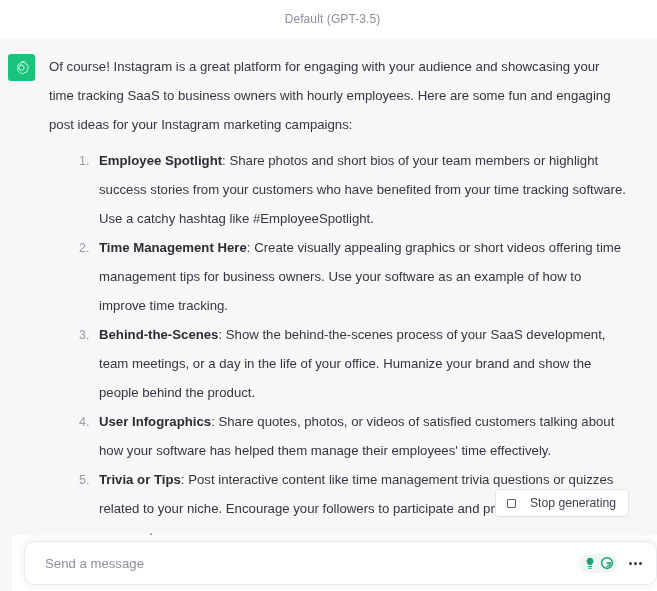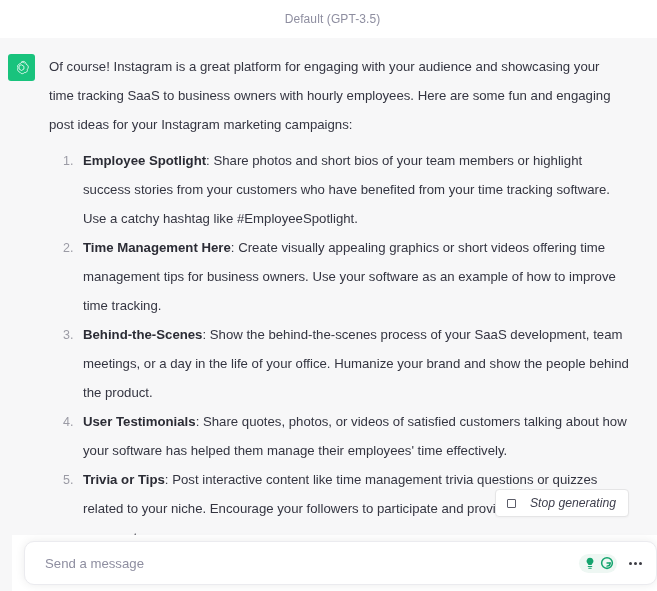--- a/index.html
+++ b/index.html
@@ -85,7 +85,7 @@
     list-style: decimal;
   }
   .message-body ol li {
-    margin: 0 0 0 0;
+    margin: 0 0 0 16px;
     padding-left: 6px;
     color: #343541;
   }

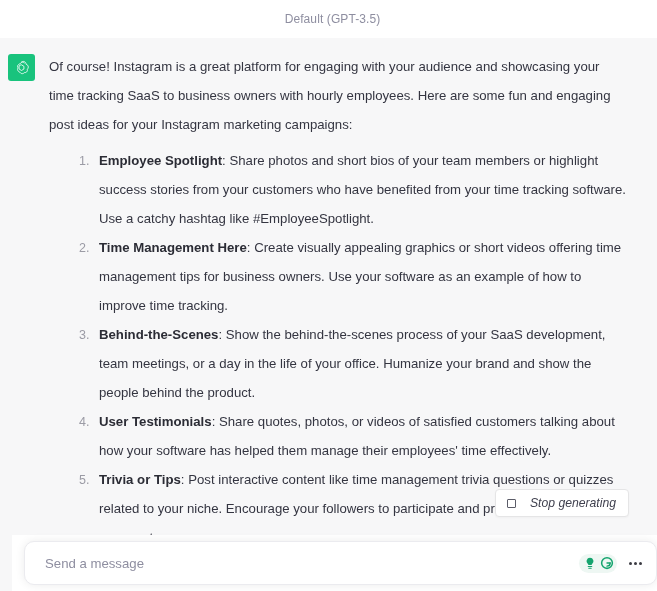--- a/index.html
+++ b/index.html
@@ -235,7 +235,7 @@
           <li><b>Employee Spotlight</b><span>: Share photos and short bios of your team members or highlight success stories from your customers who have benefited from your time tracking software. Use a catchy hashtag like #EmployeeSpotlight.</span></li>
           <li><b>Time Management Here</b><span>: Create visually appealing graphics or short videos offering time management tips for business owners. Use your software as an example of how to improve time tracking.</span></li>
           <li><b>Behind-the-Scenes</b><span>: Show the behind-the-scenes process of your SaaS development, team meetings, or a day in the life of your office. Humanize your brand and show the people behind the product.</span></li>
-          <li><b>User Testimonials</b><span>: Share quotes, photos, or videos of satisfied customers talking about how your software has helped them manage their employees' time effectively.</span></li>
+          <li><b>User Infographics</b><span>: Share quotes, photos, or videos of satisfied customers talking about how your software has helped them manage their employees' time effectively.</span></li>
           <li><b>Trivia or Tips</b><span>: Post interactive content like time management trivia questions or quizzes related to your niche. Encourage your followers to participate and provide answers in the comments.</span></li>
           <li><b>Infographics</b><span>: Create eye-catching infographics that visually explain the benefits of your time tracking software. Use statistics and data to support your claims.</span></li>
 

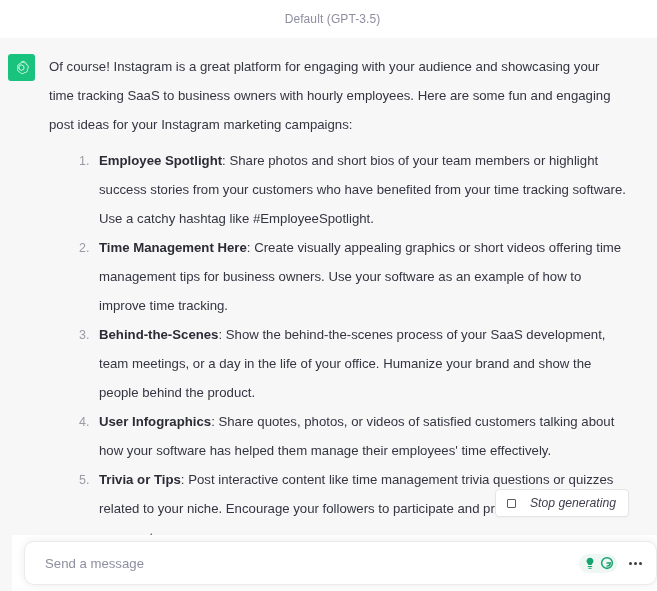--- a/index.html
+++ b/index.html
@@ -115,7 +115,6 @@
     cursor: pointer;
     box-shadow: 0 1px 2px rgba(0,0,0,0.03);
     z-index: 30;
-    font-style: italic;
   }
   .stop-square {
     width: 9px;

